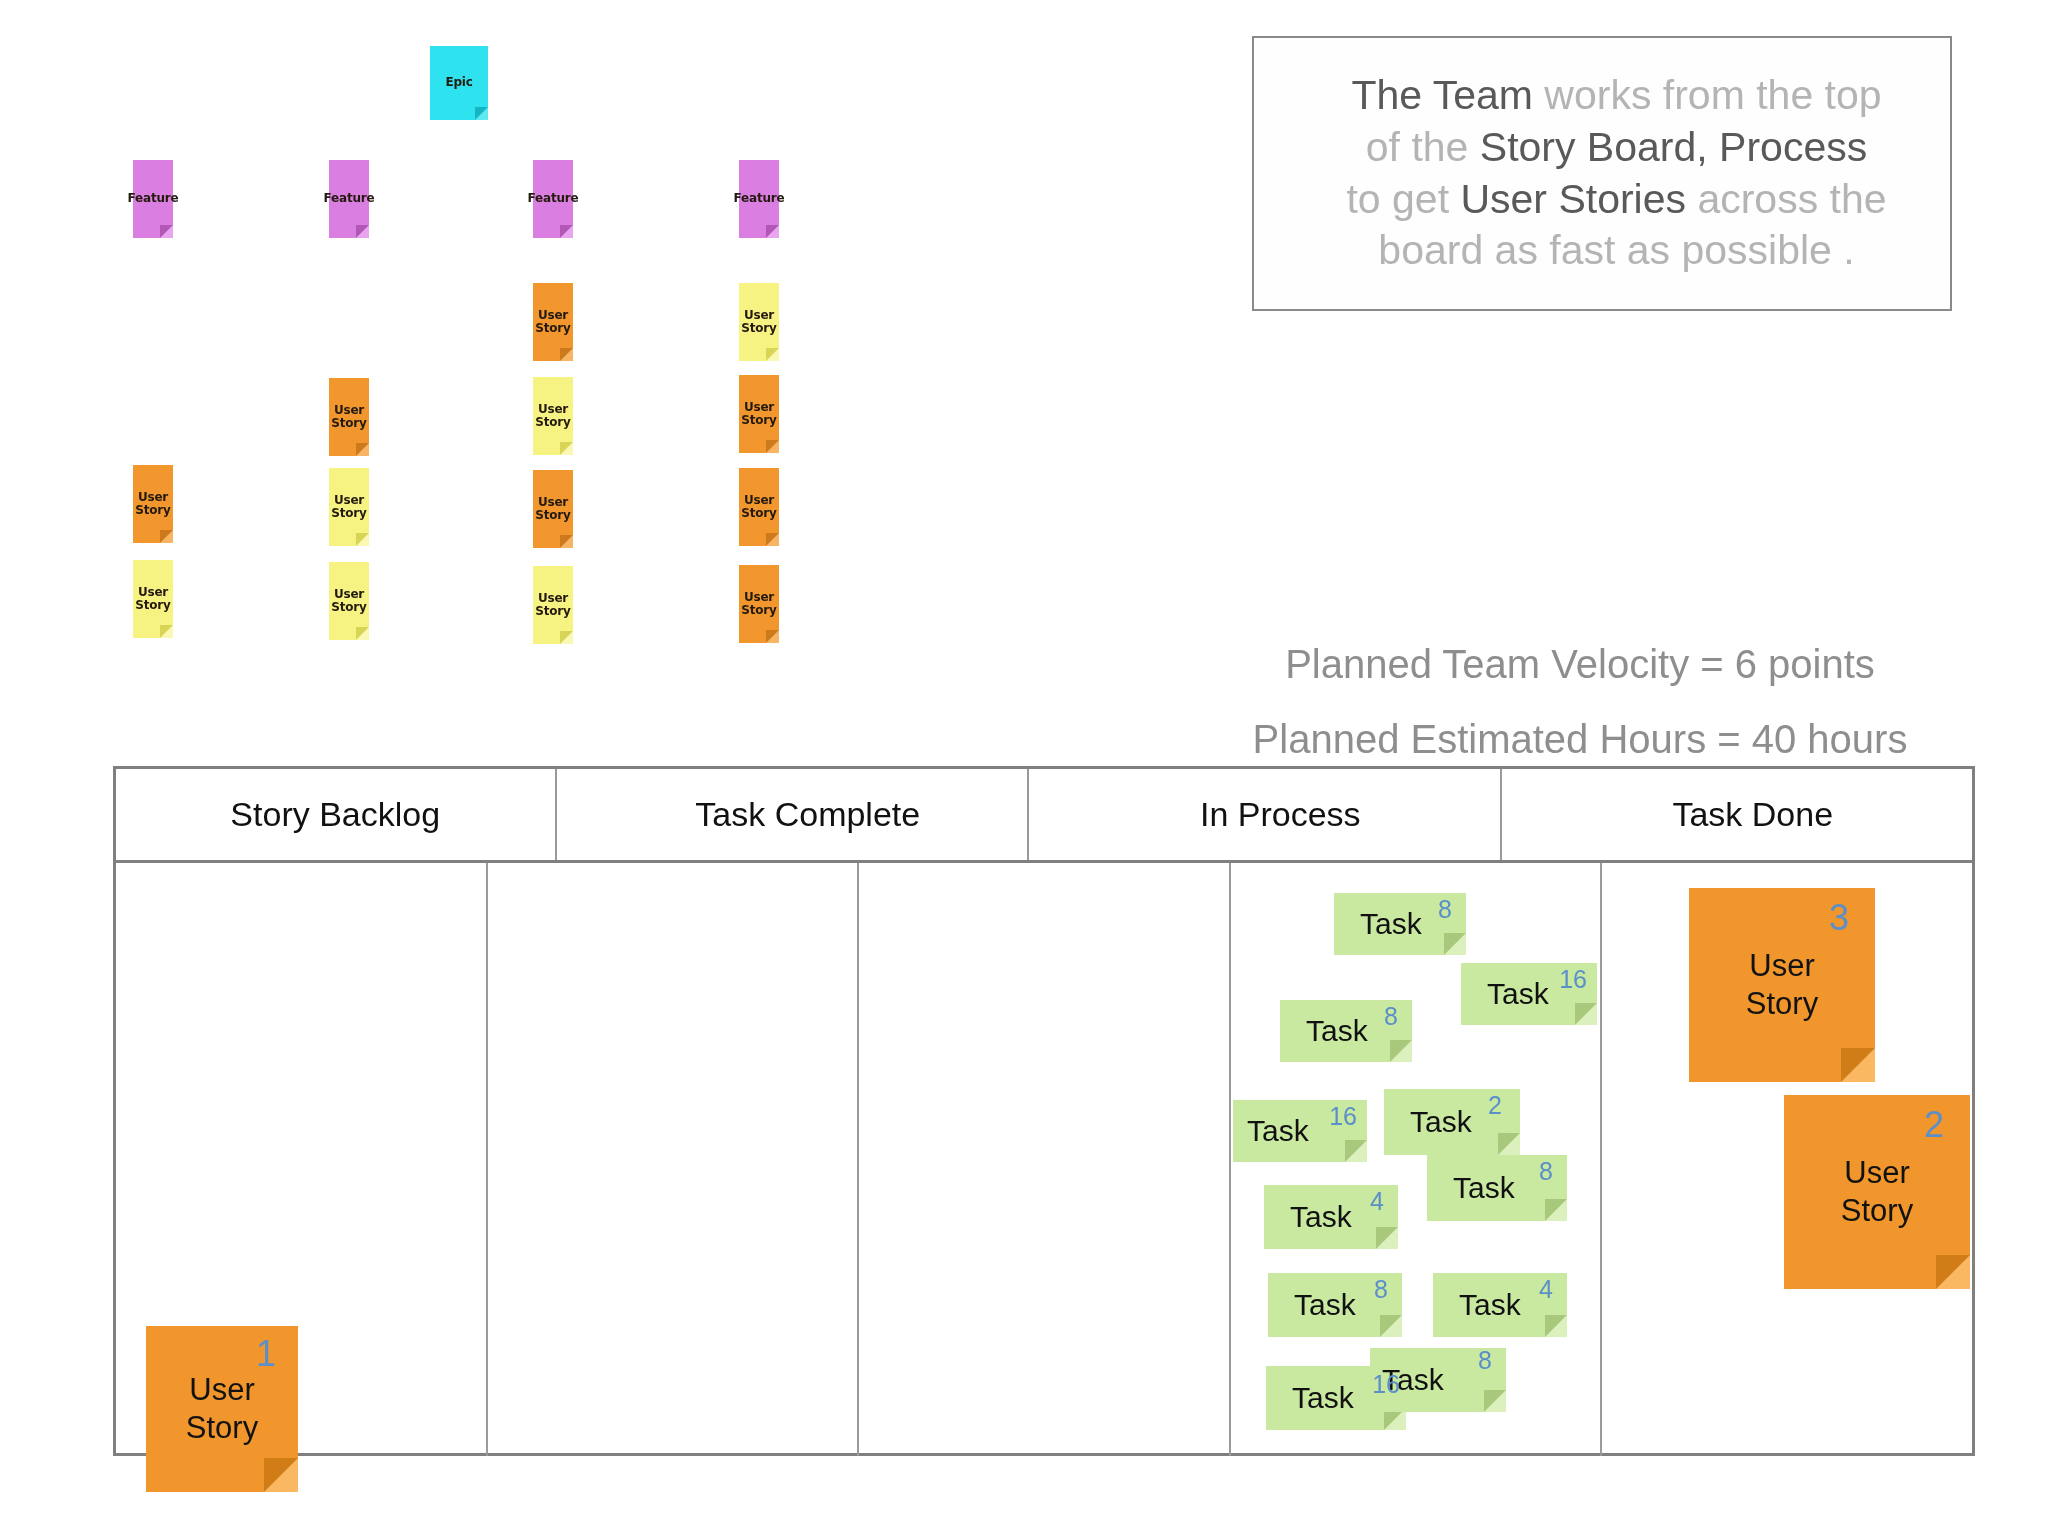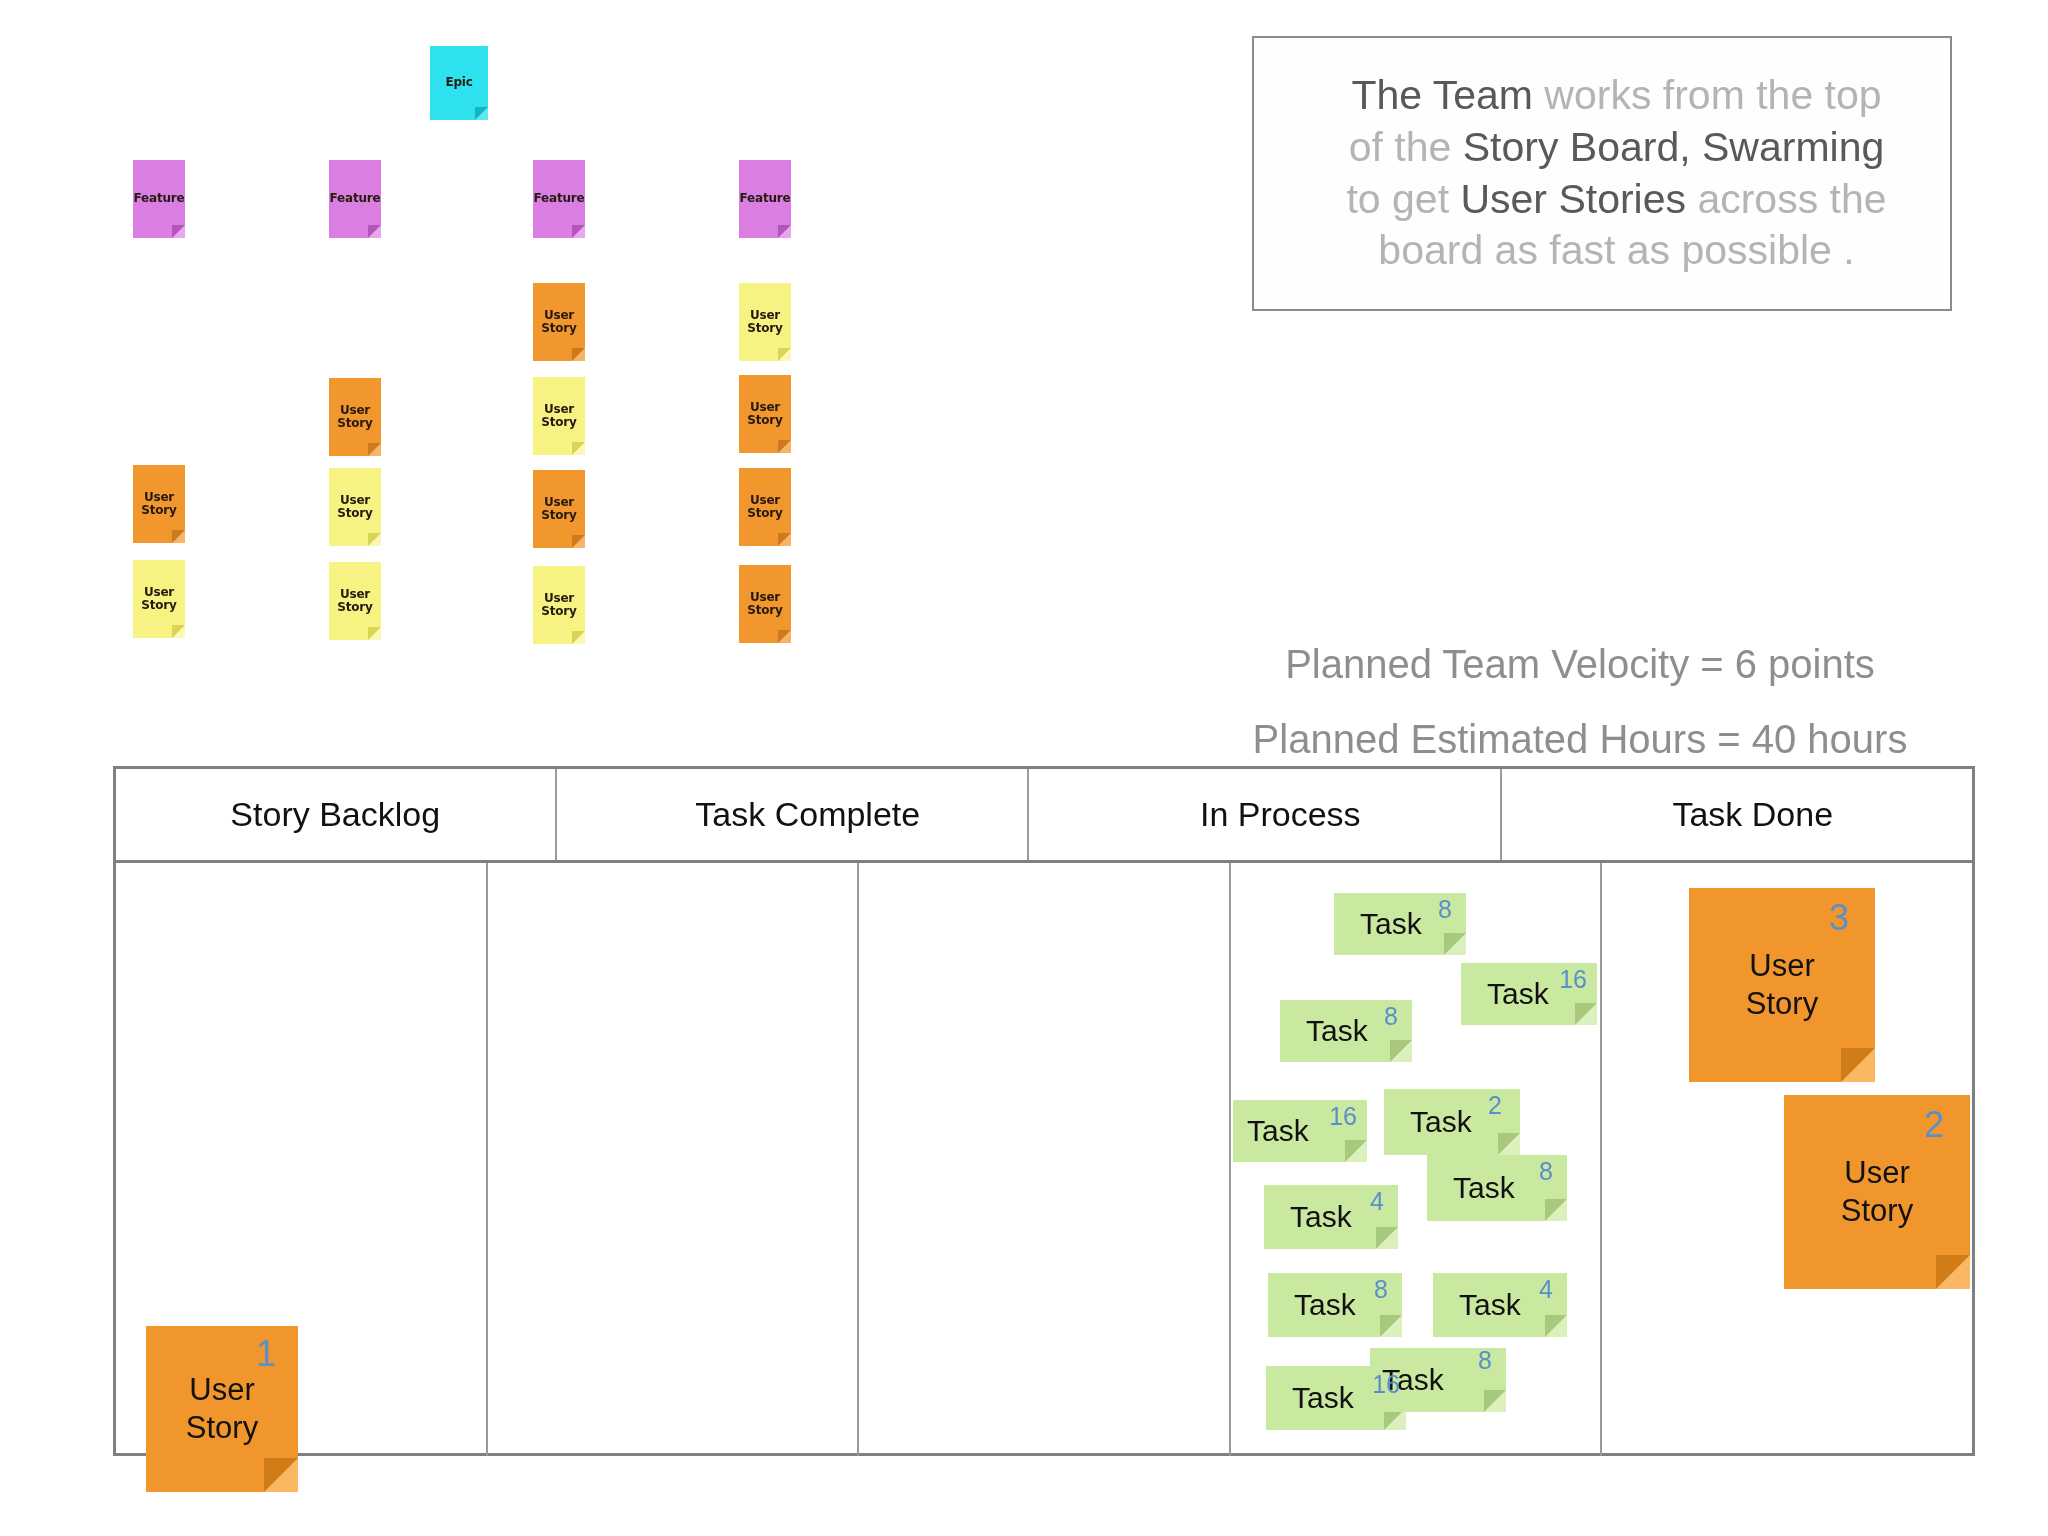--- a/index.html
+++ b/index.html
@@ -172,7 +172,7 @@
   <div id="callout">
     <div class="txt">
       <span class="strong">The Team </span><span>works from the top</span><br>
-      <span>of the </span><span class="strong">Story Board</span><span class="strong">, </span><span class="strong">Swarming</span><br>
+      <span>of the </span><span class="strong">Story Board</span><span class="strong">, </span><span class="strong">Process</span><br>
       <span>to get  </span><span class="strong">User Stories</span><span> across the</span><br>
       <span>board as fast as possible .</span>
     </div>

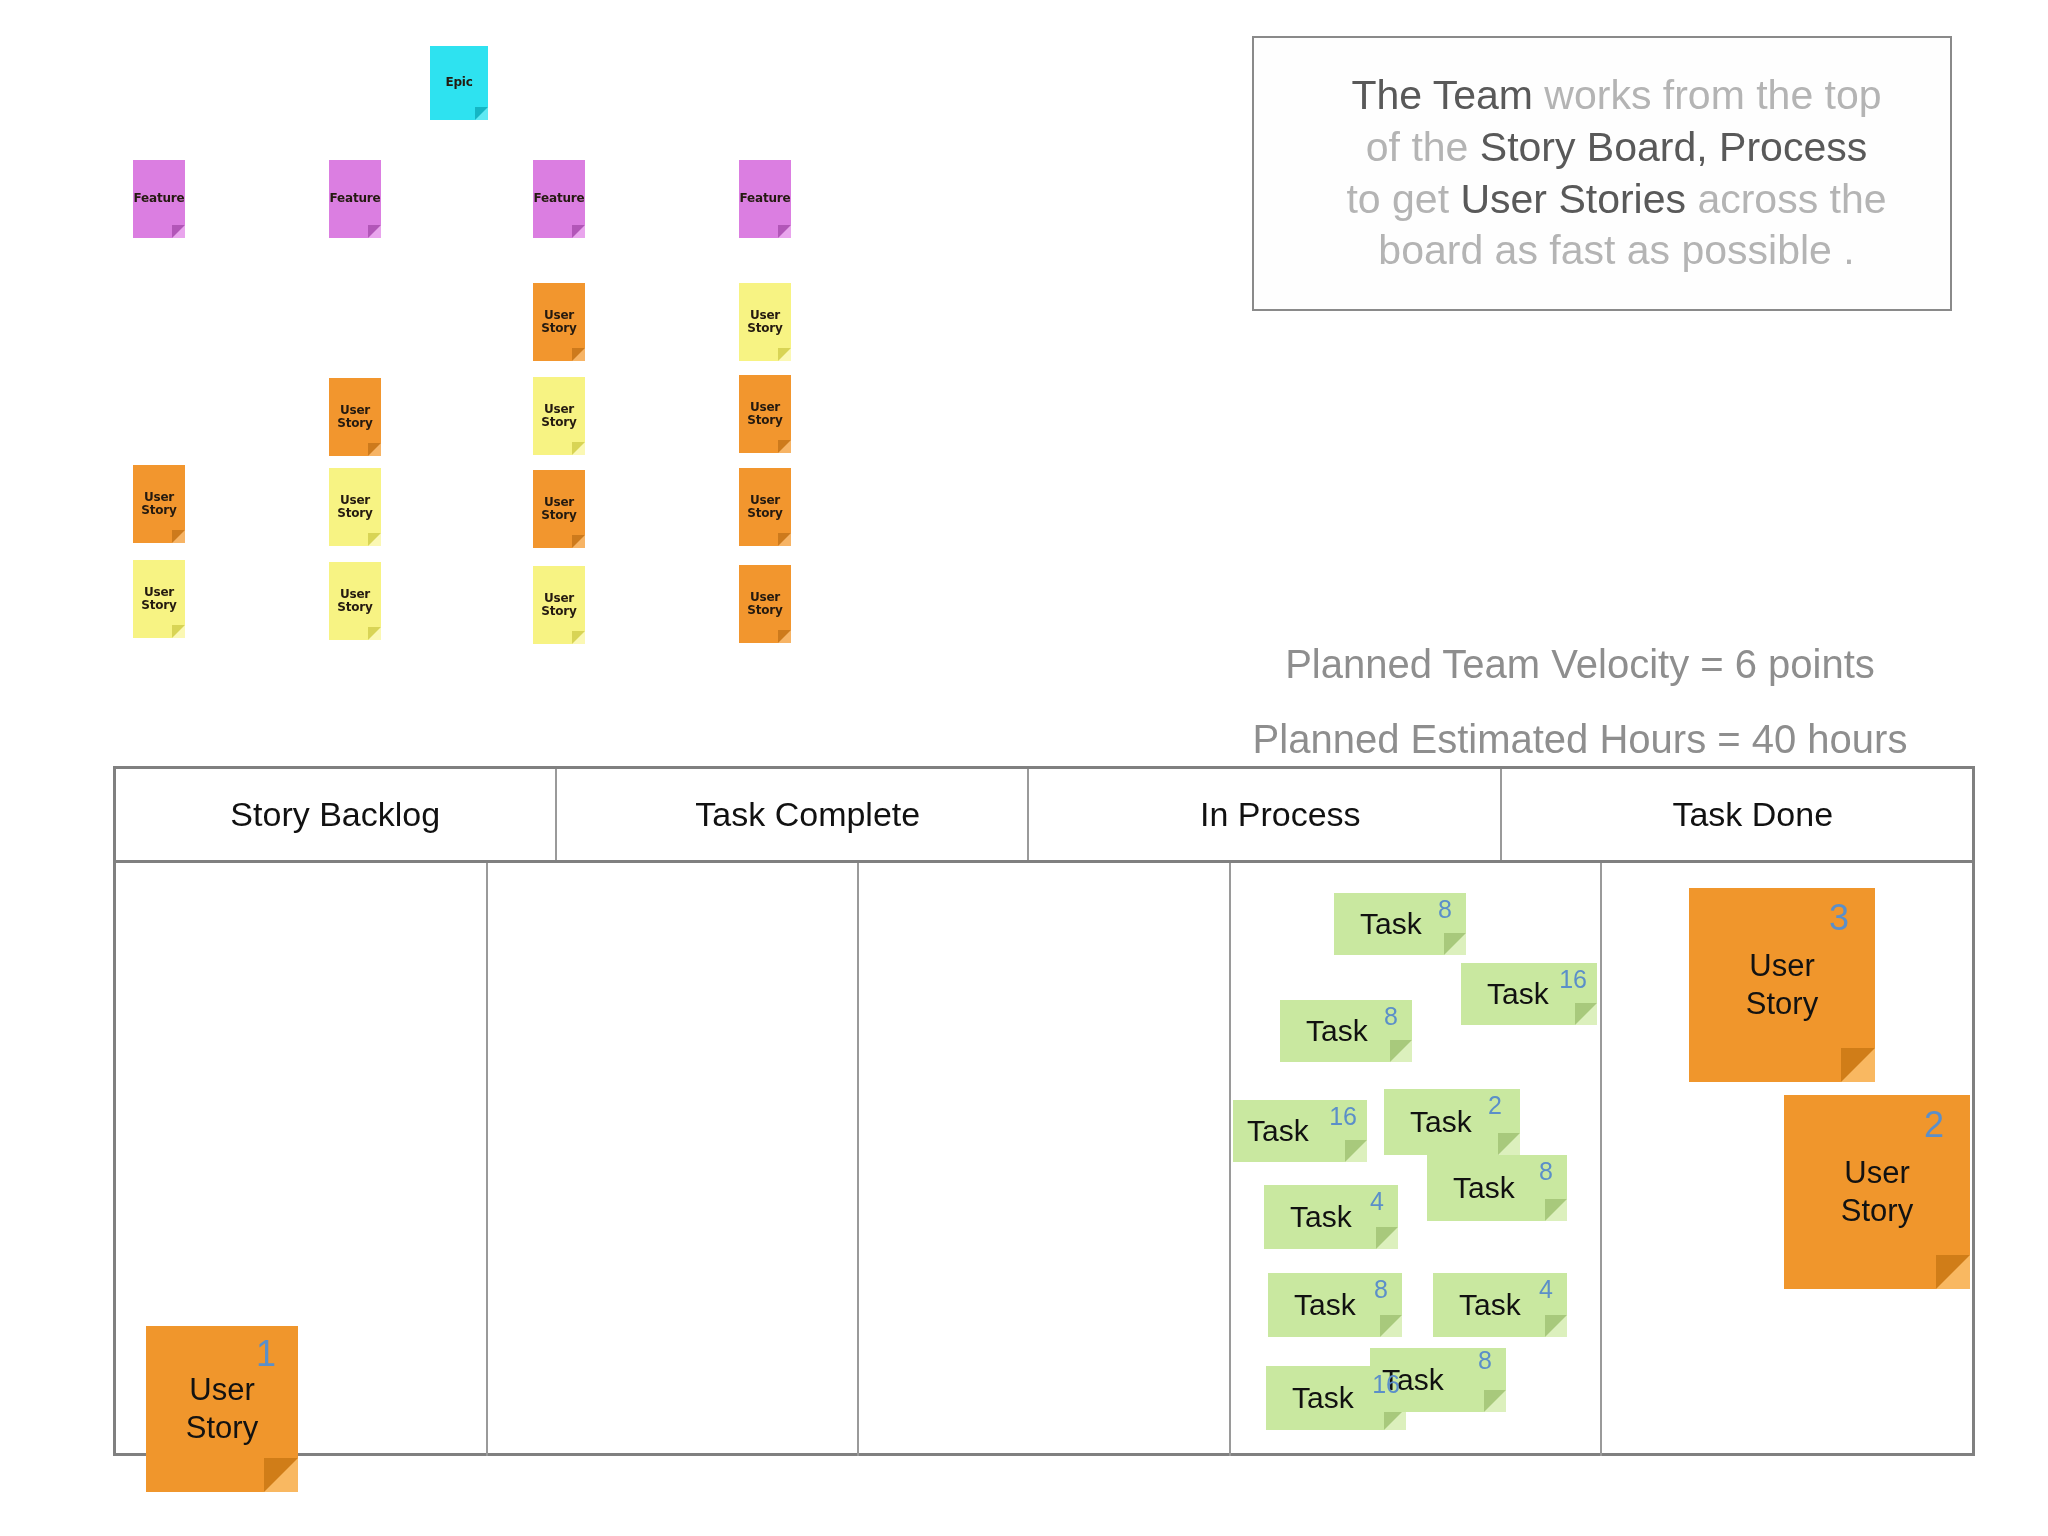--- a/index.html
+++ b/index.html
@@ -41,7 +41,7 @@
 
   
   .mini{
-    width:52px;height:78px;
+    width:40px;height:78px;
     font-size:12px;
     font-family:"DejaVu Sans", sans-serif;
     font-weight:700;

